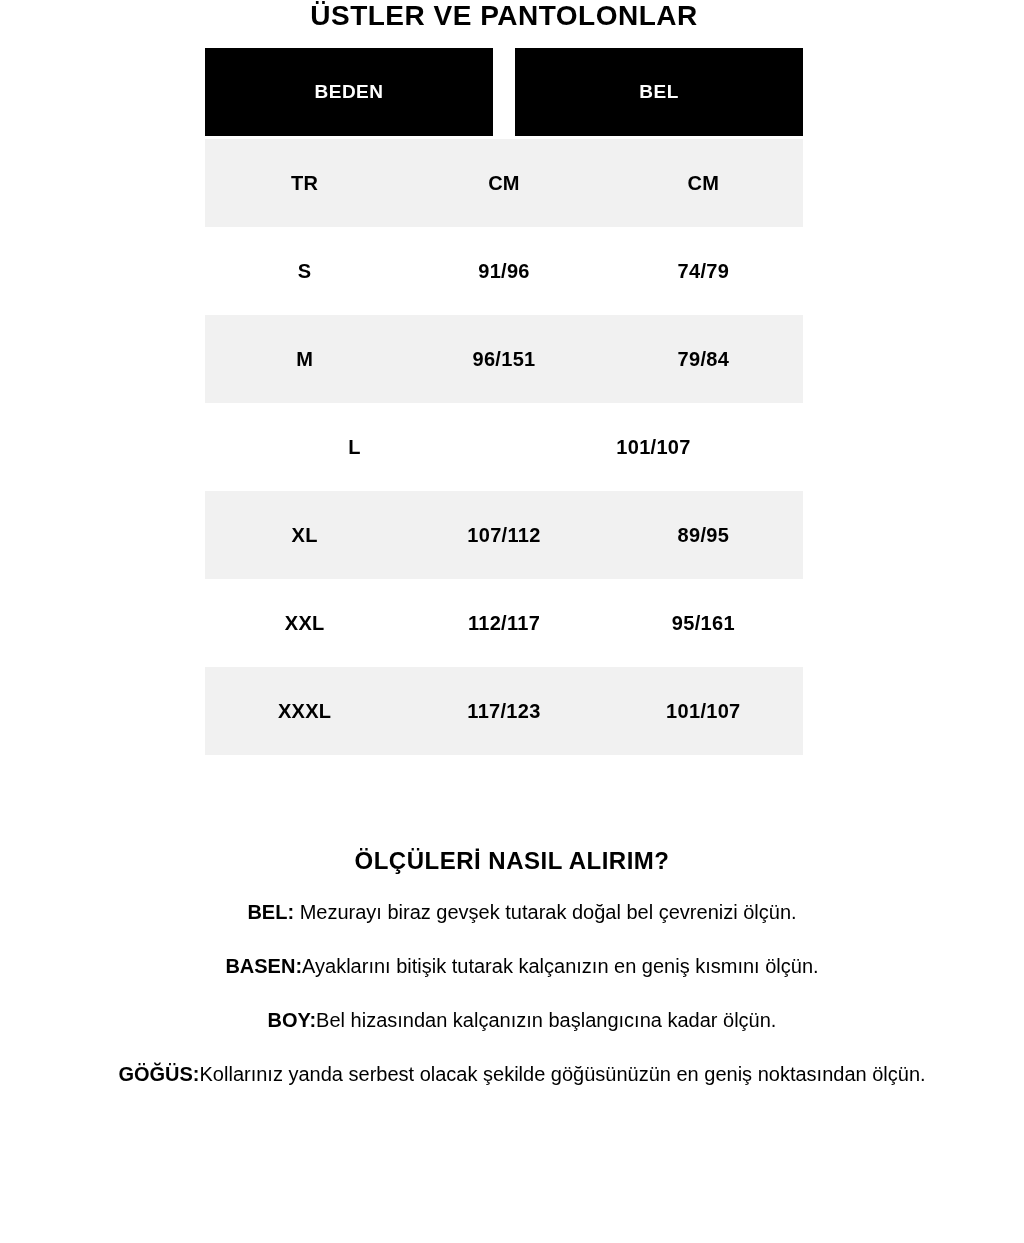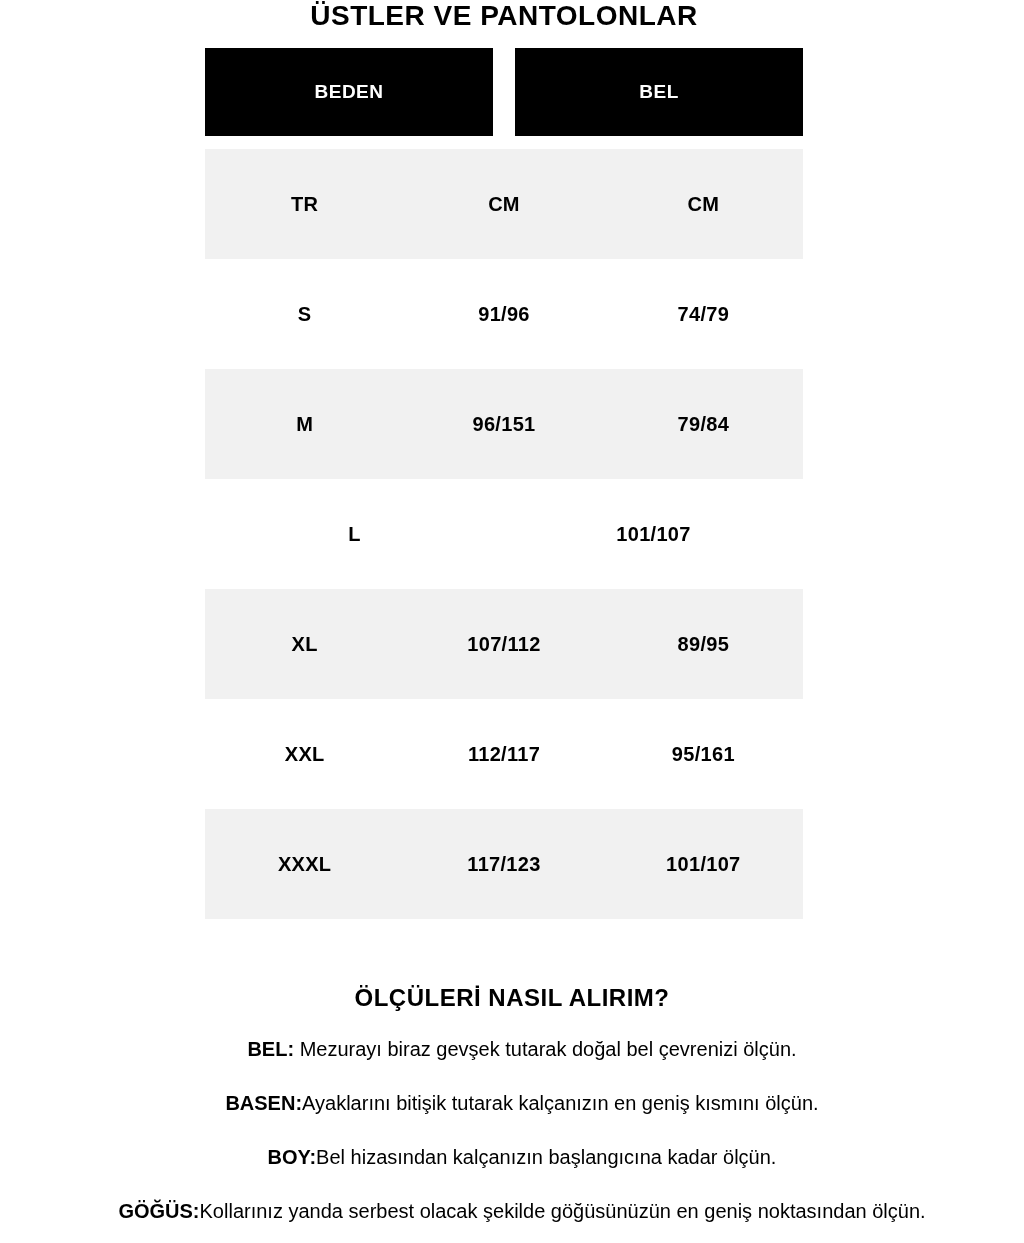--- a/index.html
+++ b/index.html
@@ -36,7 +36,7 @@
   .thead-row {
     display: flex;
     gap: 22px;
-    margin-bottom: 13px;
+    margin-bottom: 3px;
   }
   .th-cell {
     flex: 1;

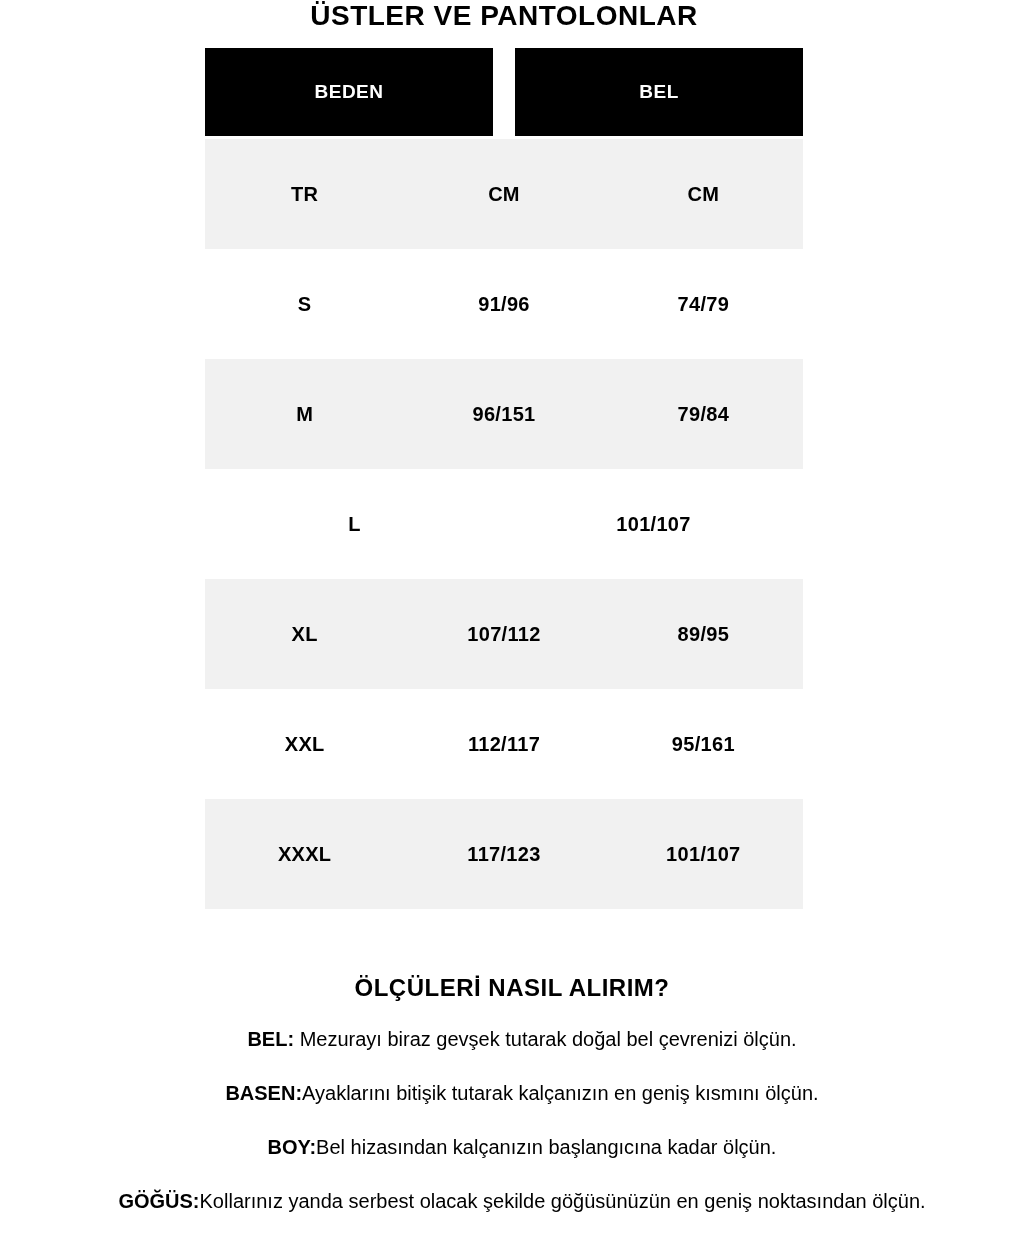--- a/index.html
+++ b/index.html
@@ -52,7 +52,7 @@
   }
   .t-row {
     display: flex;
-    height: 110px;
+    height: 88px;
     background: #ffffff;
   }
   .t-row.alt {

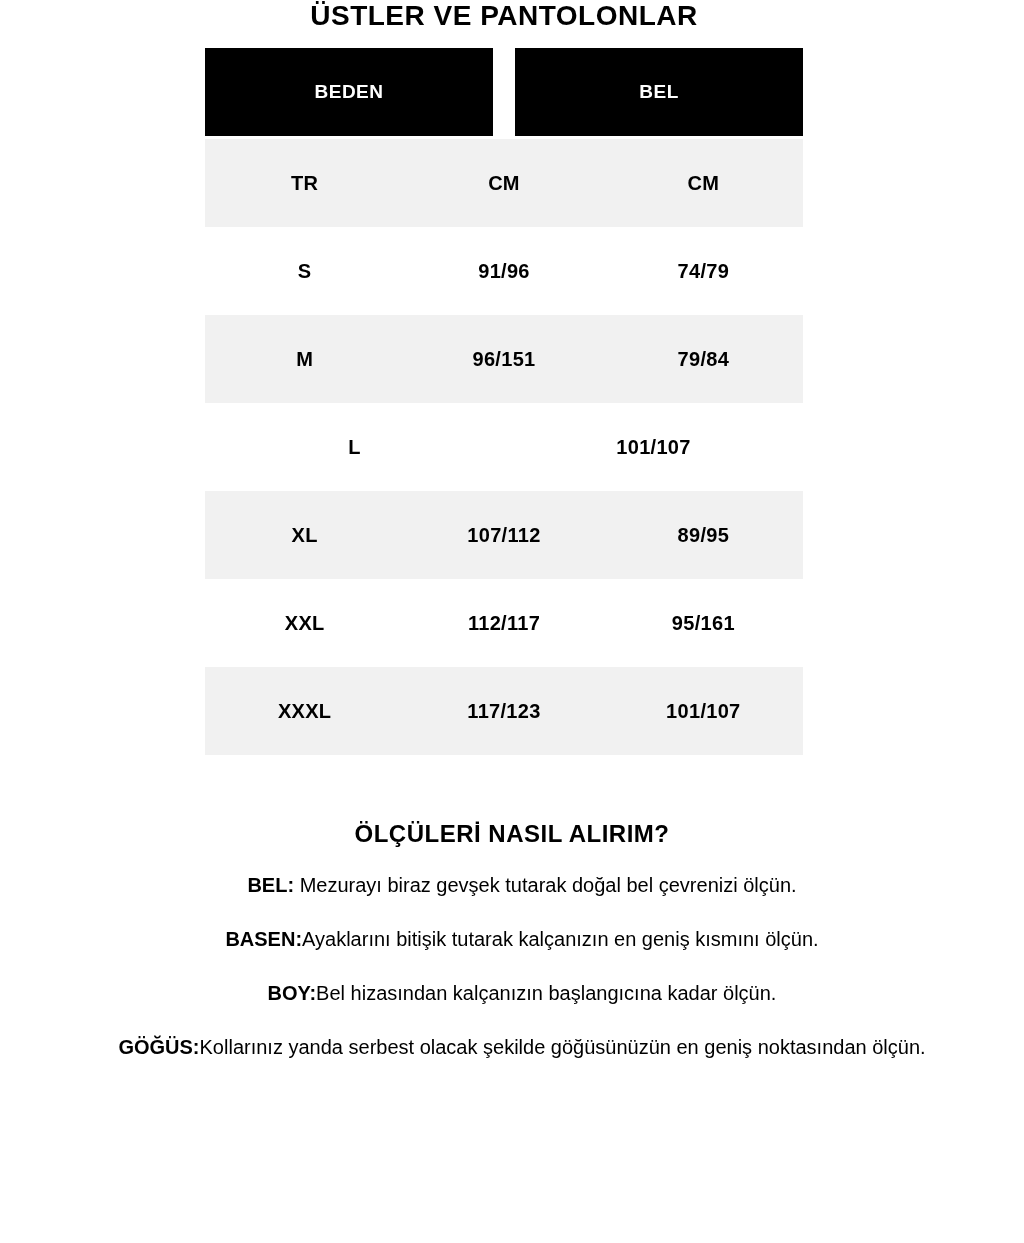--- a/index.html
+++ b/index.html
@@ -68,7 +68,7 @@
     letter-spacing: 0.3px;
   }
   .guide {
-    margin-top: 65px;
+    margin-top: 92px;
     width: 1024px;
     text-align: center;
   }

